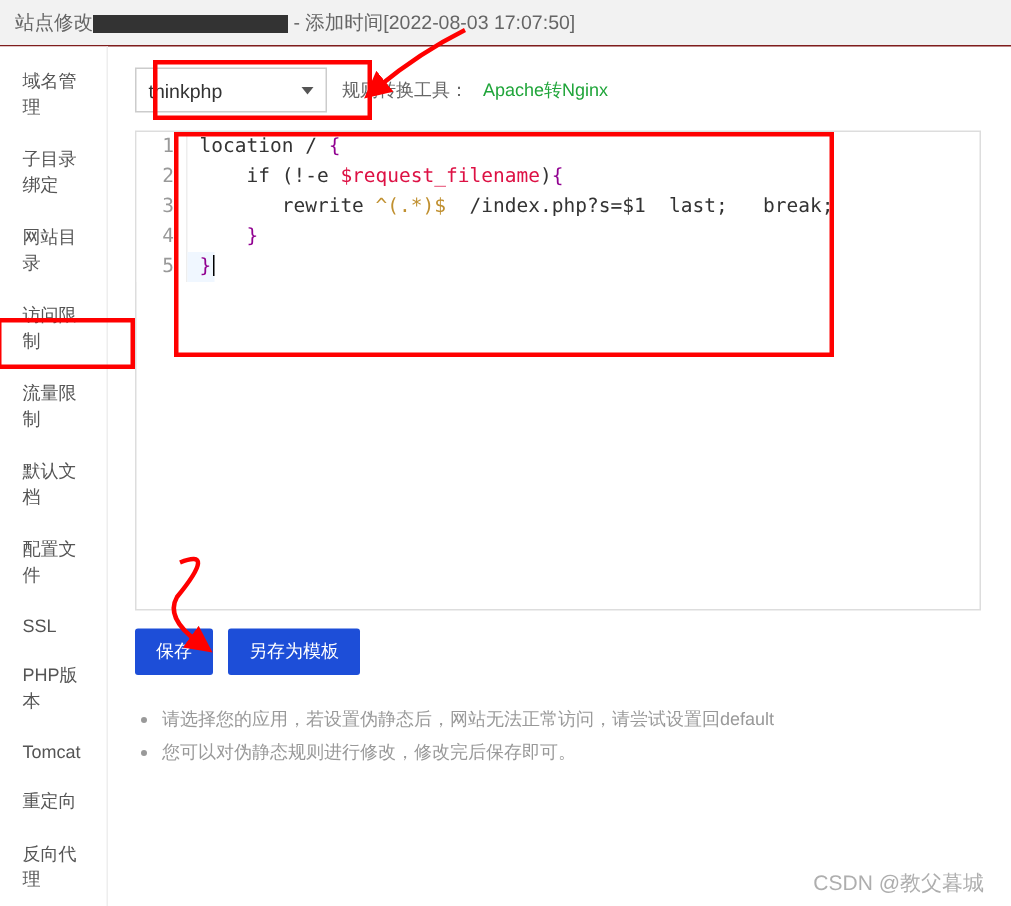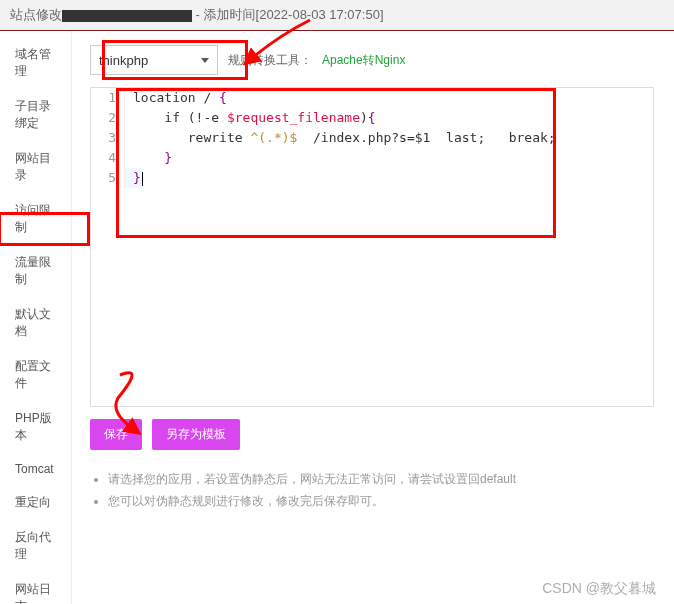--- a/index.html
+++ b/index.html
@@ -170,6 +170,7 @@
     <div class="sidebar-item"><span>流量限制</span></div>
     <div class="sidebar-item"><span>默认文档</span></div>
     <div class="sidebar-item"><span>配置文件</span></div>
+    <div class="sidebar-item"><span>SSL</span></div>
     <div class="sidebar-item"><span>PHP版本</span></div>
     <div class="sidebar-item"><span>Tomcat</span></div>
     <div class="sidebar-item"><span>重定向</span></div>

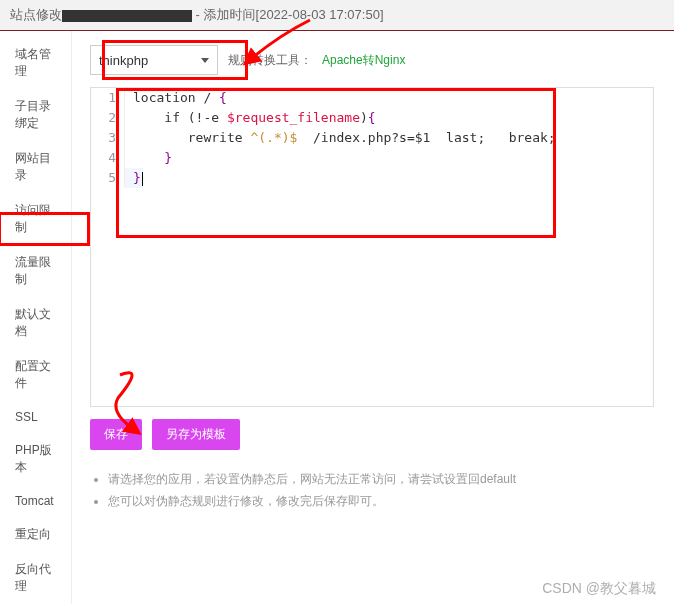--- a/index.html
+++ b/index.html
@@ -124,7 +124,7 @@
       gap: 10px;
     }
     .btn {
-      background: #d946ef;
+      background: #1d4ed8;
       color: #fff;
       border: none;
       padding: 7px 14px;

